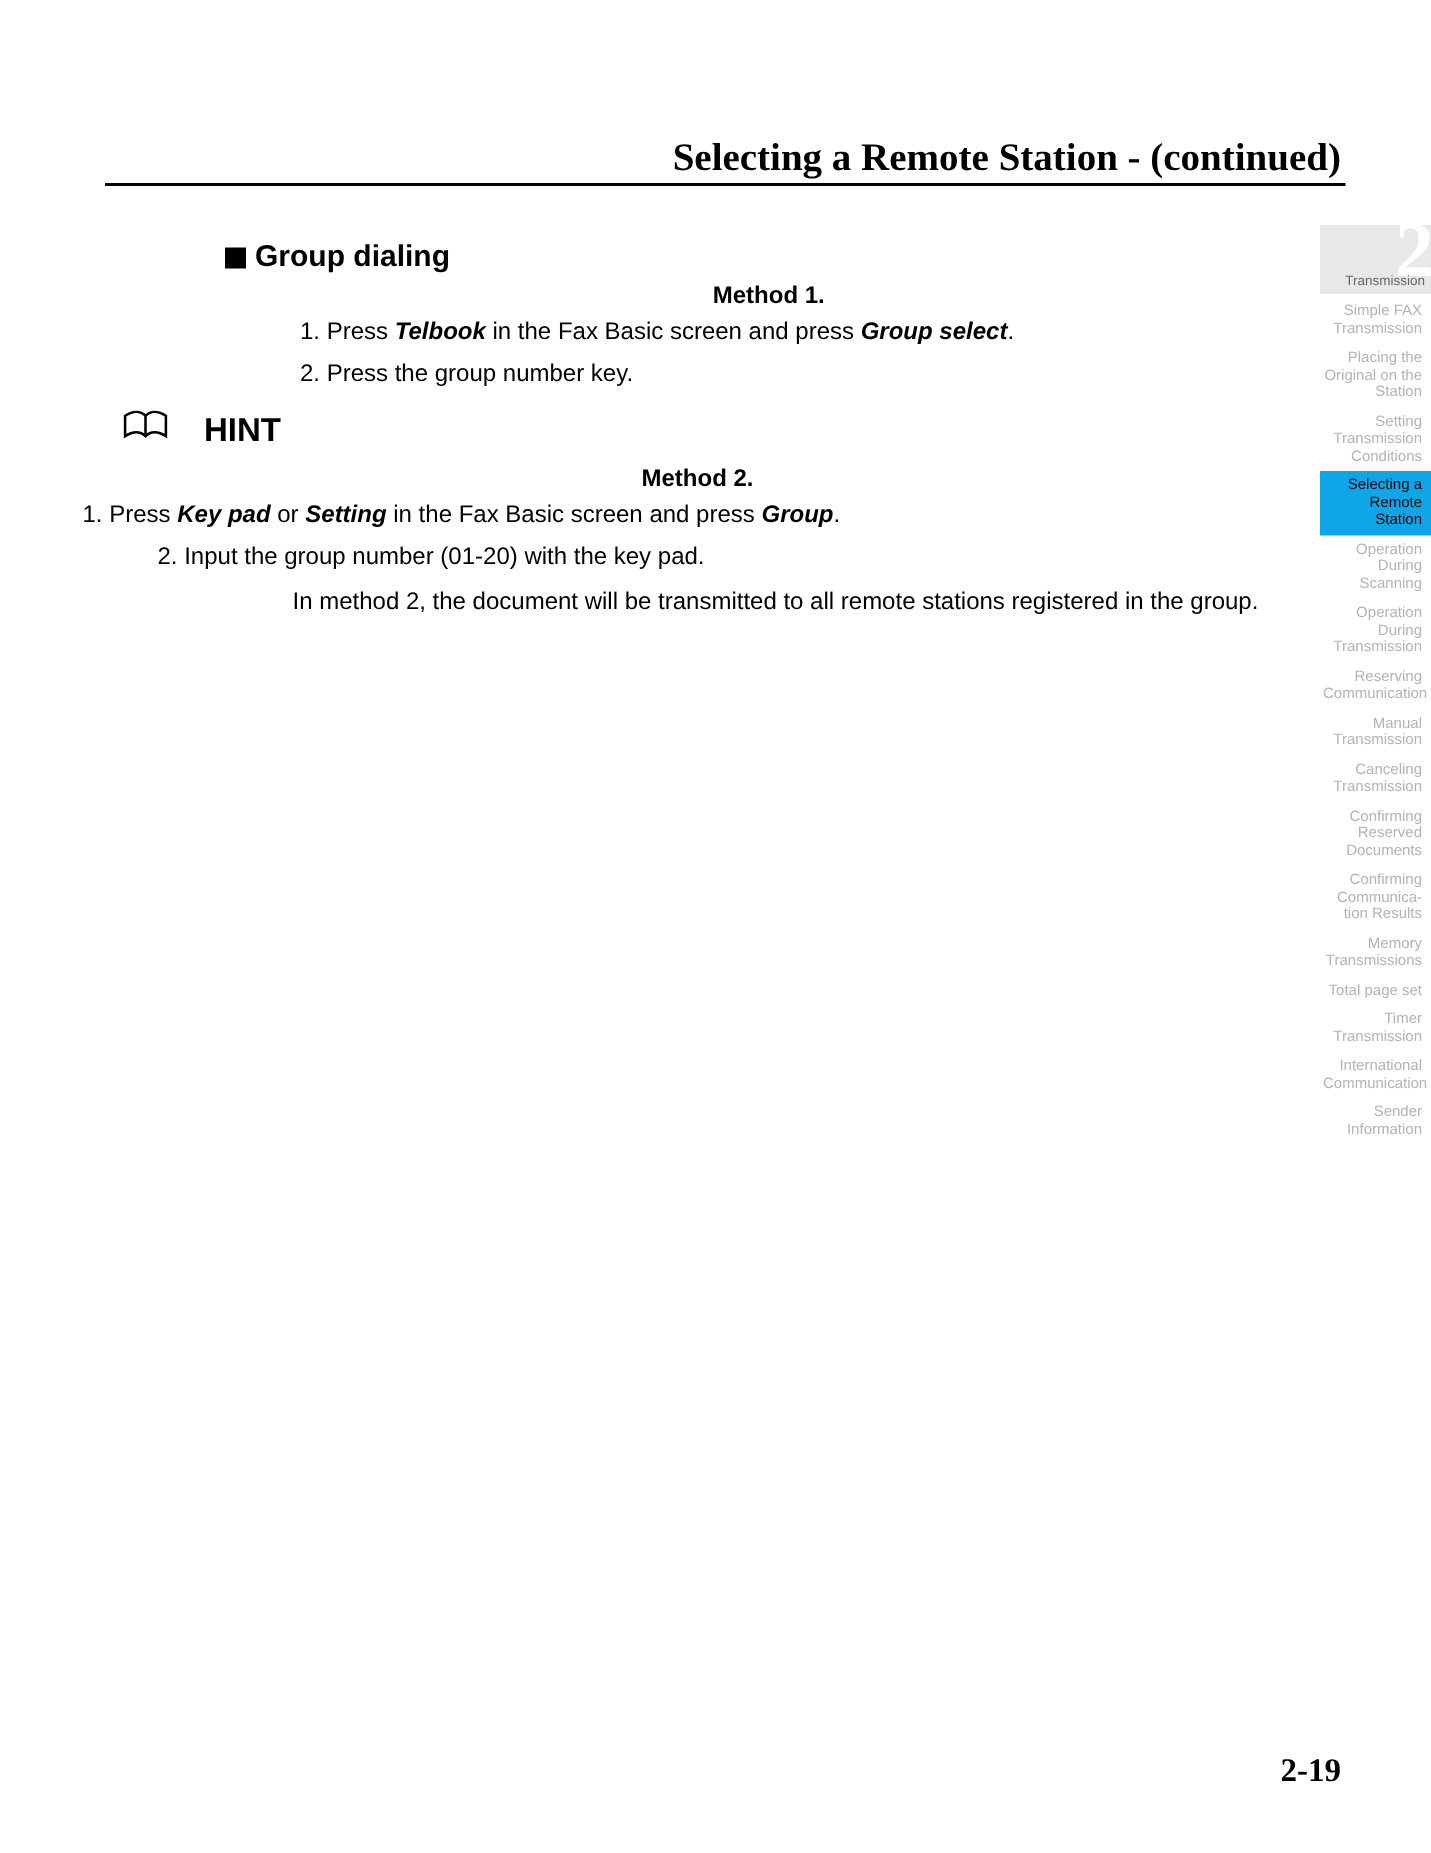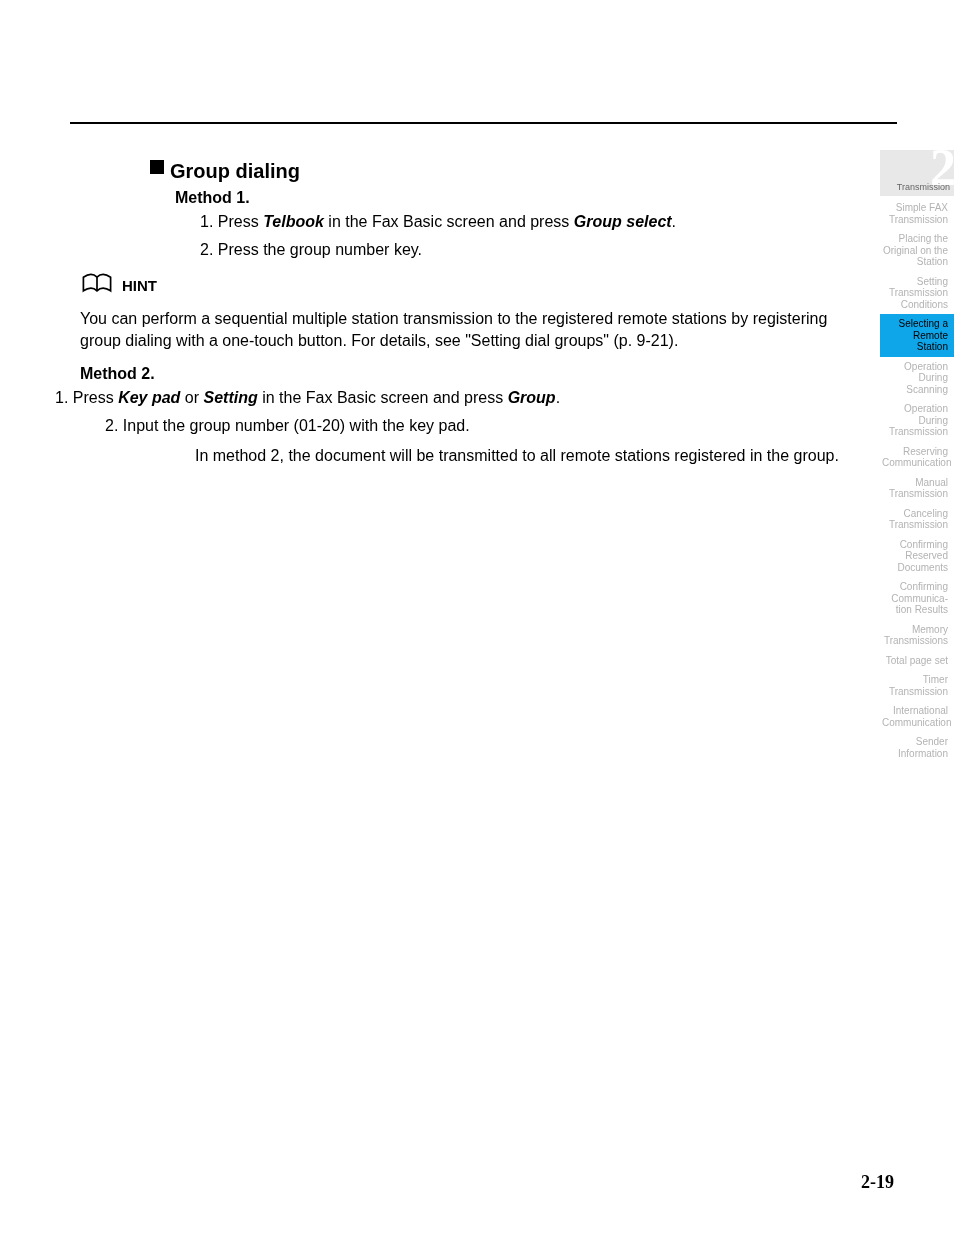--- a/index.html
+++ b/index.html
@@ -166,6 +166,7 @@
 
 <div class="page">
 
+  <div class="header">Selecting a Remote Station -  (continued)</div>
   <div class="header-rule"></div>
 
   <div class="content">

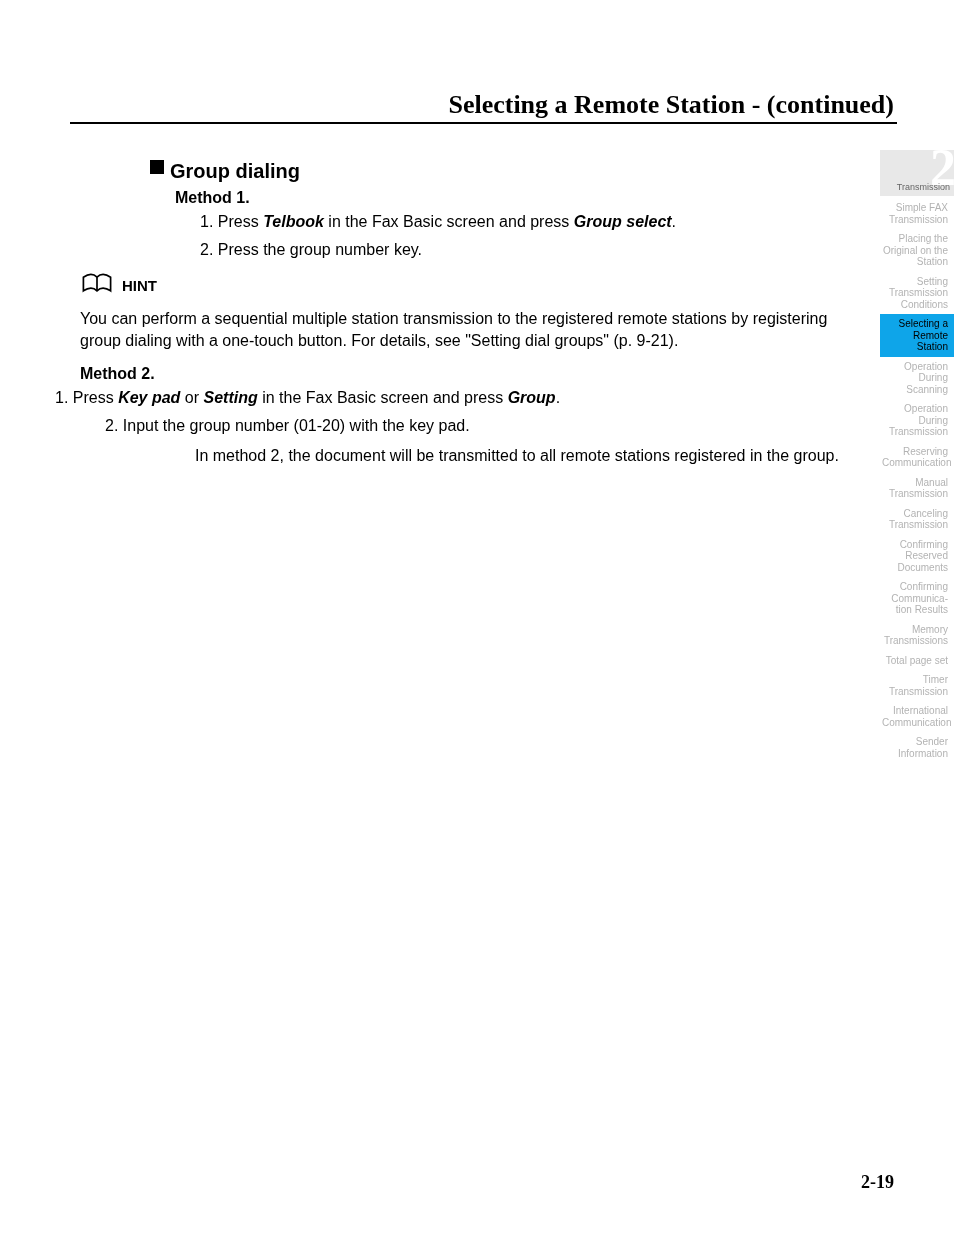--- a/index.html
+++ b/index.html
@@ -46,7 +46,7 @@
     font-size: 20px;
     font-weight: bold;
     display: flex;
-    align-items: flex-start;
+    align-items: center;
     gap: 6px;
     margin-bottom: 6px;
   }

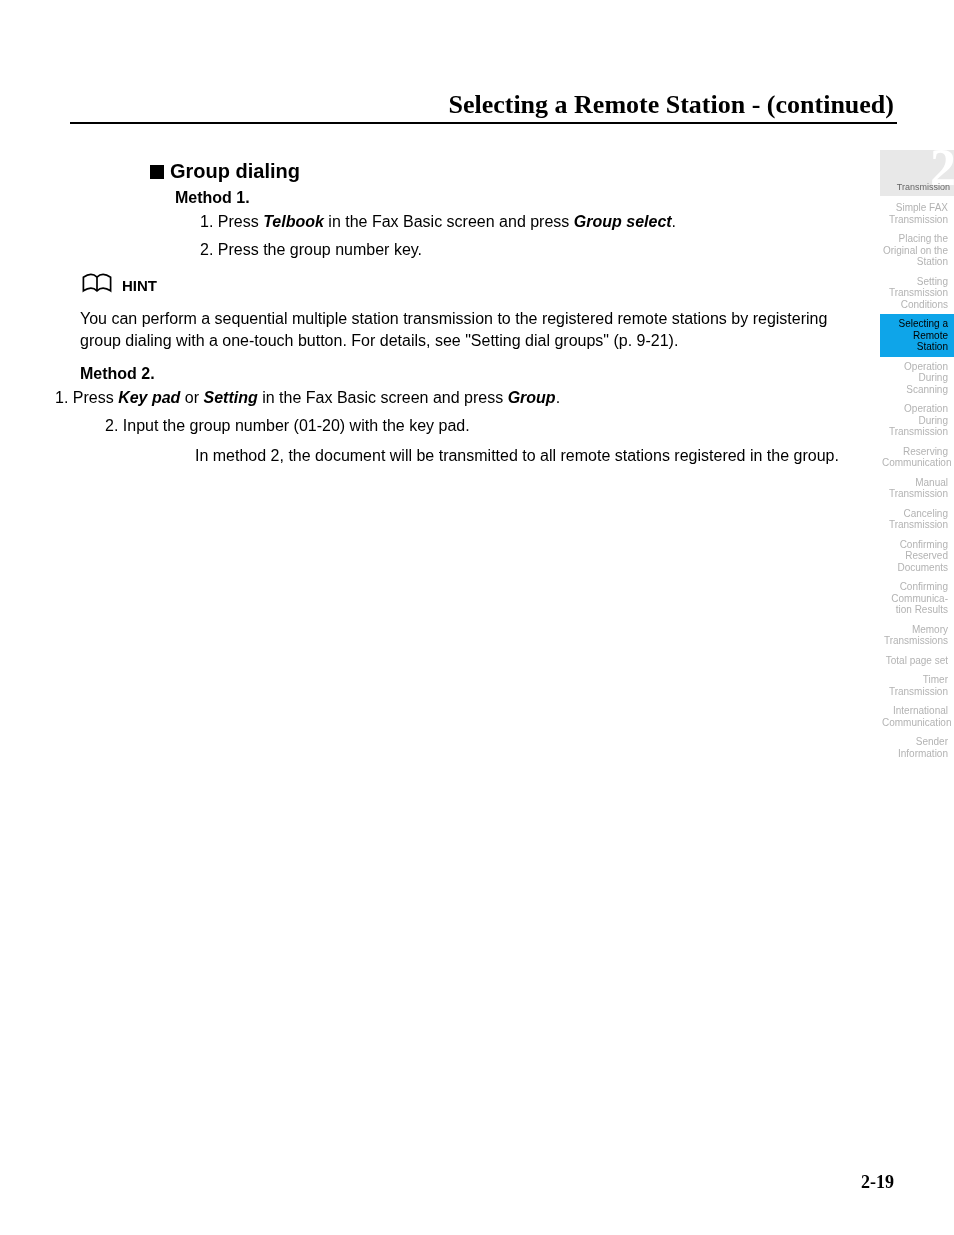--- a/index.html
+++ b/index.html
@@ -62,6 +62,7 @@
     margin-top: 4px;
     margin-left: 25px;
     margin-bottom: 6px;
+    text-align: center;
   }
   .step-list {
     list-style: none;

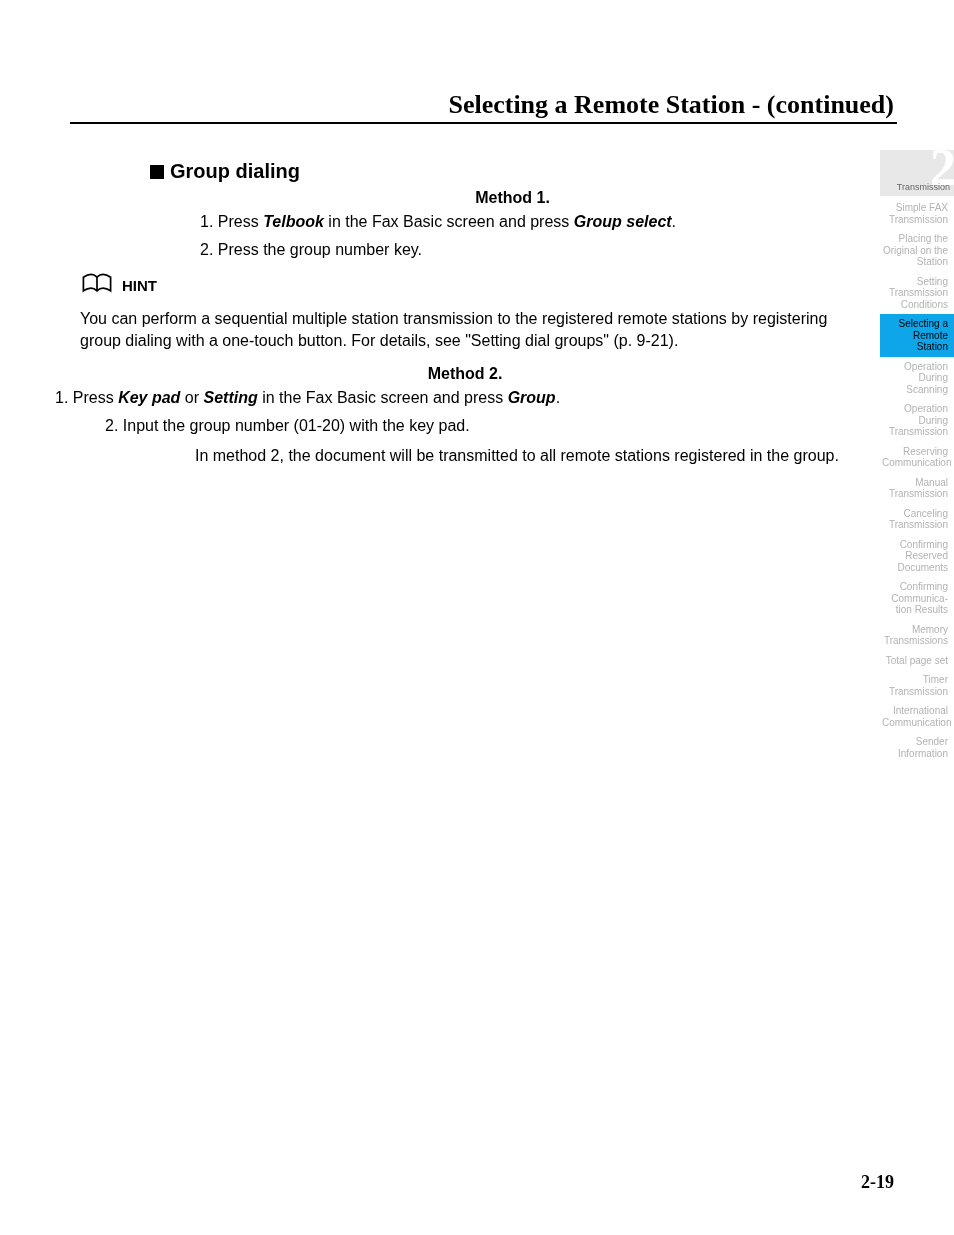--- a/index.html
+++ b/index.html
@@ -80,10 +80,10 @@
   .callout {
     display: flex;
     align-items: center;
-    gap: 8px;
+    gap: 22px;
     margin: 12px 0 8px -70px;
     font-weight: bold;
-    font-size: 15px;
+    font-size: 22px;
   }
   .callout svg {
     width: 34px;

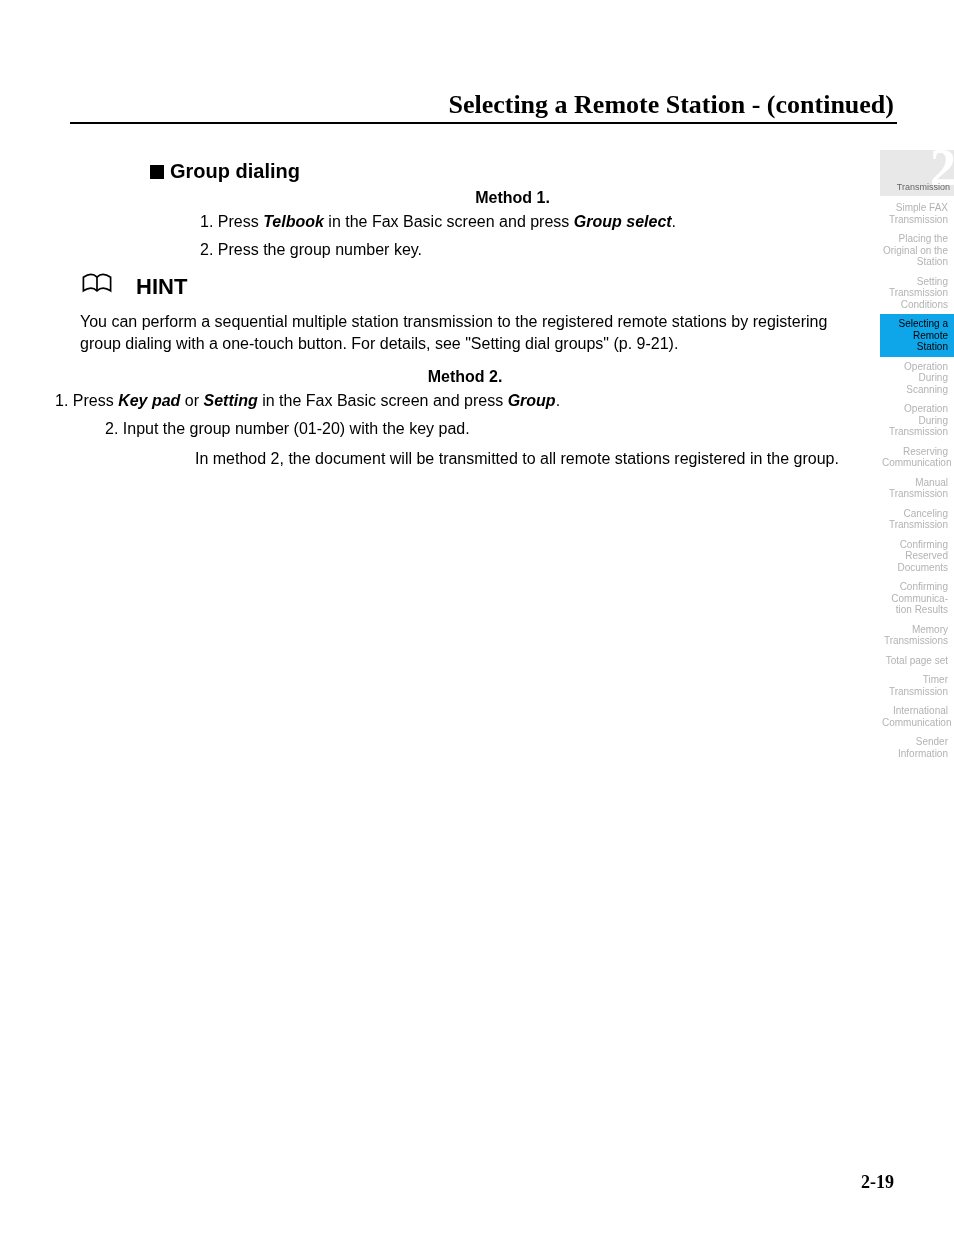--- a/index.html
+++ b/index.html
@@ -192,7 +192,6 @@
       </span>
       <span>HINT</span>
     </div>
-    <div class="hint-body">You can perform a sequential multiple station transmission to the registered remote stations by registering group dialing with a one-touch button. For details, see "Setting dial groups" (p. 9-21).</div>
 
     <div class="method-label" style="margin-left:-70px;">Method 2.</div>
     <ol class="step-list" style="padding-left:50px; margin-left:-95px; list-style:none; padding-left:0;">

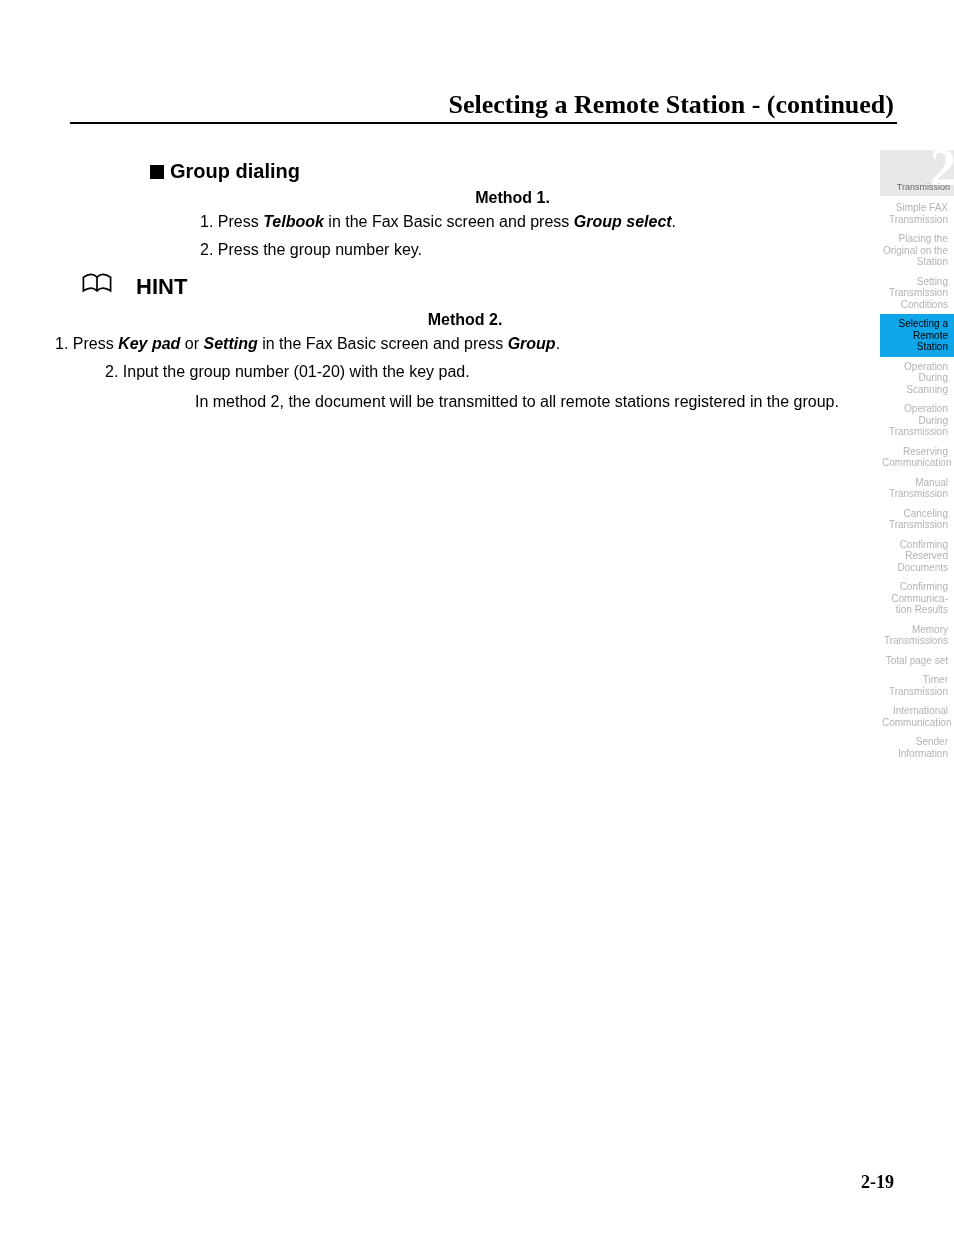--- a/index.html
+++ b/index.html
@@ -114,7 +114,7 @@
     right: 60px;
     font-family: "Times New Roman", Times, serif;
     font-weight: bold;
-    font-size: 18px;
+    font-size: 22px;
   }
 
   

